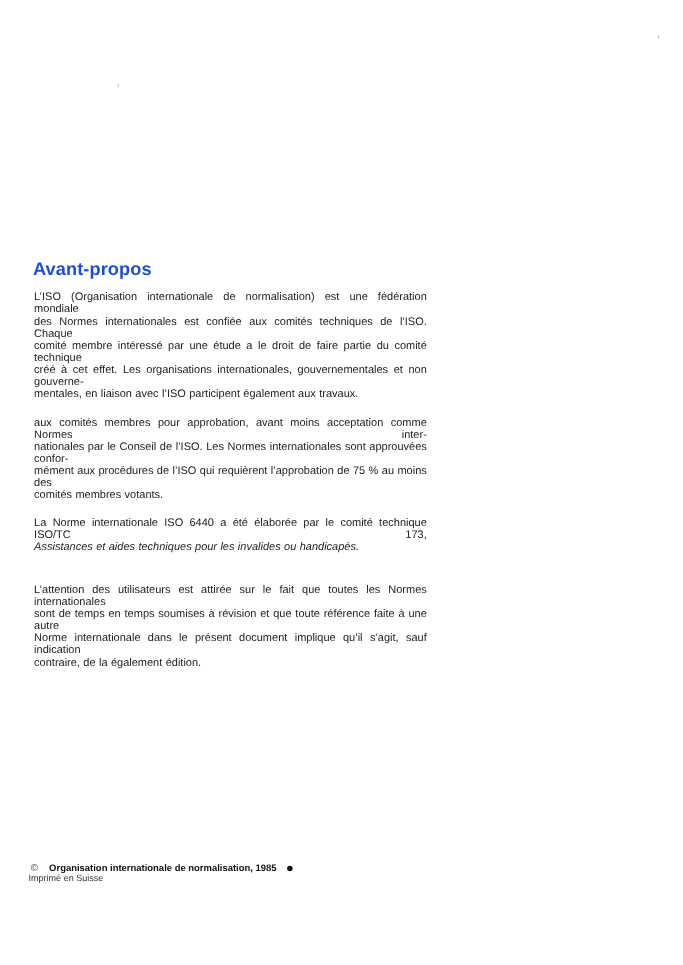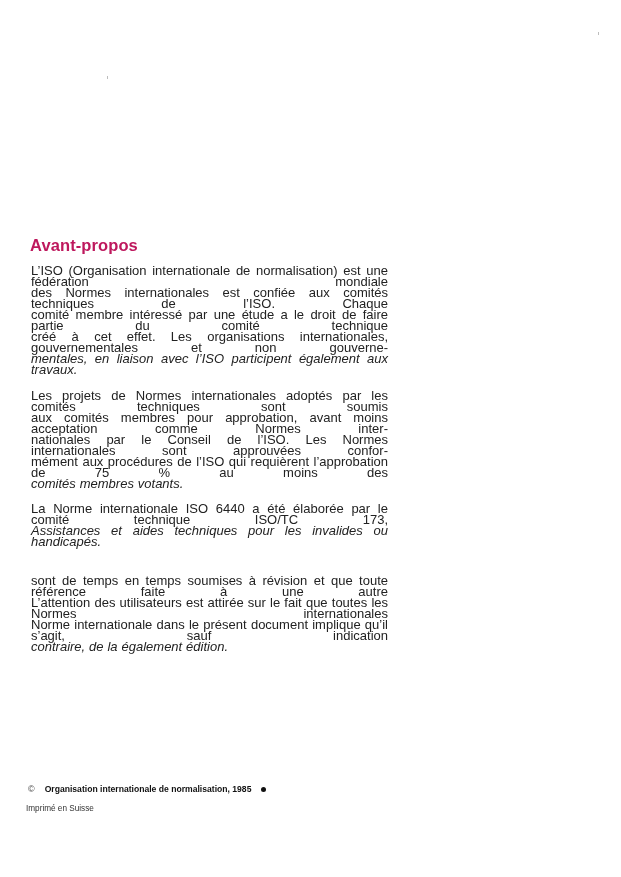--- a/index.html
+++ b/index.html
@@ -10,7 +10,7 @@
   .speck { position: absolute; background: #bdbdbd; }
   .page-heading {
     position: absolute; left: 30px; top: 236px; margin: 0;
-    font-family: "Liberation Sans", sans-serif; font-weight: bold; font-size: 16.5px; color: #be185d;
+    font-family: "Liberation Sans", sans-serif; font-weight: bold; font-size: 16.5px; color: #1d4ed8;
     letter-spacing: 0.1px;
   }
   .content { position: absolute; left: 31px; width: 357px; top: 265px; }

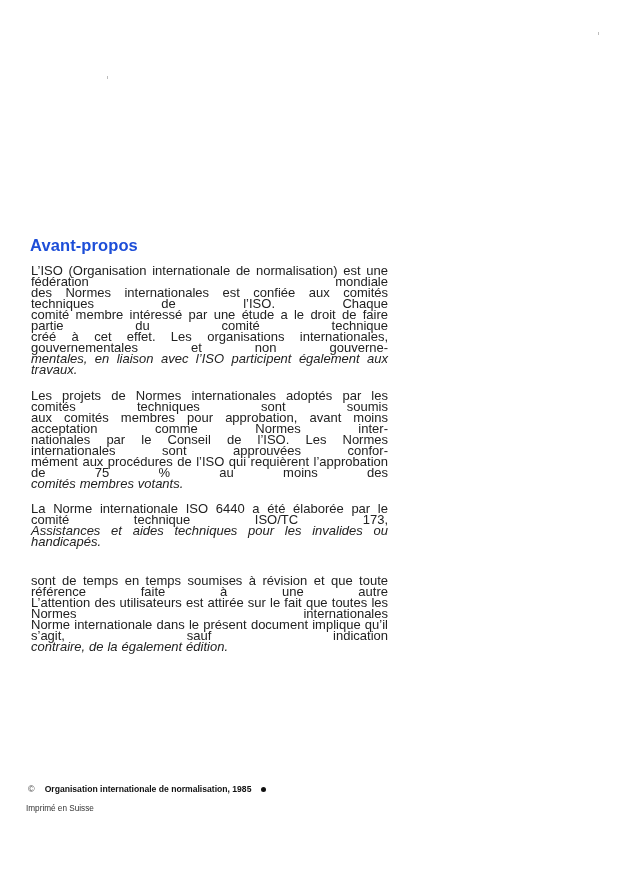--- a/index.html
+++ b/index.html
@@ -15,7 +15,7 @@
   }
   .content { position: absolute; left: 31px; width: 357px; top: 265px; }
   .para {
-    margin: 0; font-size: 13px; line-height: 11px; text-align: justify; color: #222;
+    margin: 0; font-size: 10px; line-height: 11px; text-align: justify; color: #222;
     word-spacing: 0.3px;
   }
   .para.p1 { margin-bottom: 15px; }

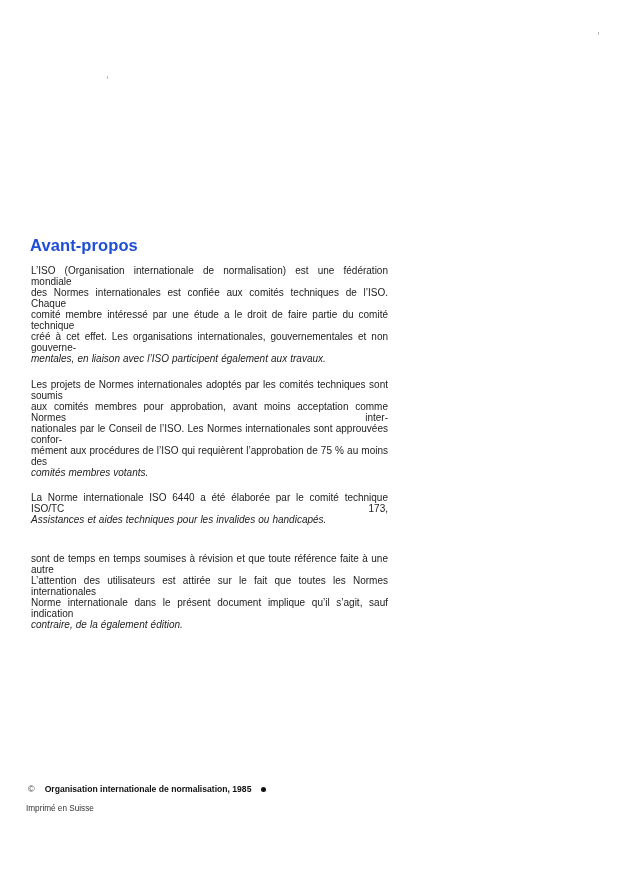--- a/index.html
+++ b/index.html
@@ -22,7 +22,7 @@
   .para.p2 { margin-bottom: 14px; }
   .para.p3 { margin-bottom: 28px; }
   .para .line { display: block; text-align-last: justify; }
-  .para .line.last { text-align-last: left; font-style: italic; }
+  .para .line.last { text-align-last: left; }
   .italic { font-style: italic; }
   .footer { position: absolute; left: 28px; top: 784px; }
   .copyright-line { font-size: 8.6px; font-weight: bold; color: #111; display: flex; align-items: center; }

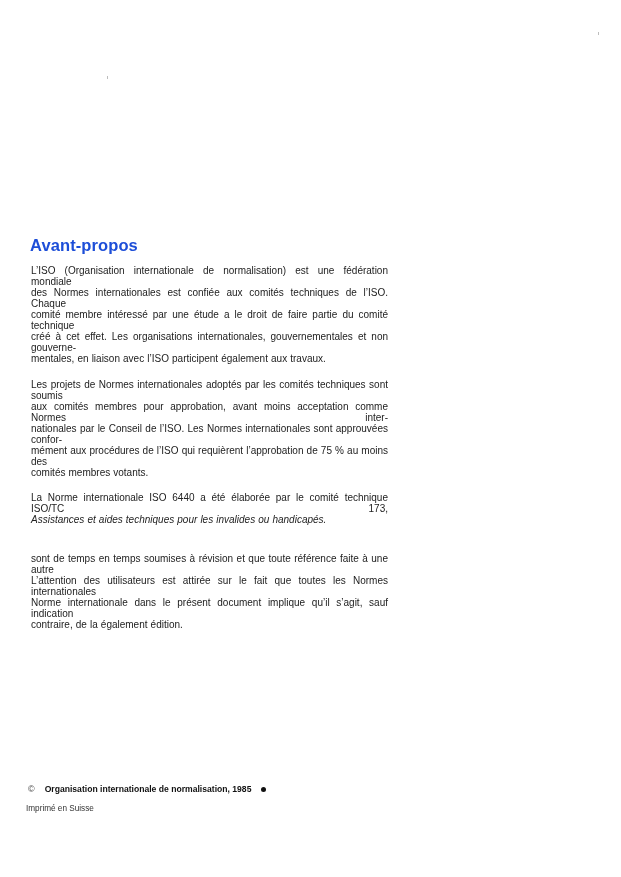--- a/index.html
+++ b/index.html
@@ -47,7 +47,6 @@
     <span class="line last">mentales, en liaison avec l’ISO participent également aux travaux.</span>
   </p>
   <p class="para p2">
-    <span class="line">Les projets de Normes internationales adoptés par les comités techniques sont soumis</span>
     <span class="line">aux comités membres pour approbation, avant moins acceptation comme Normes inter-</span>
     <span class="line">nationales par le Conseil de l’ISO. Les Normes internationales sont approuvées confor-</span>
     <span class="line">mément aux procédures de l’ISO qui requièrent l’approbation de 75 % au moins des</span>

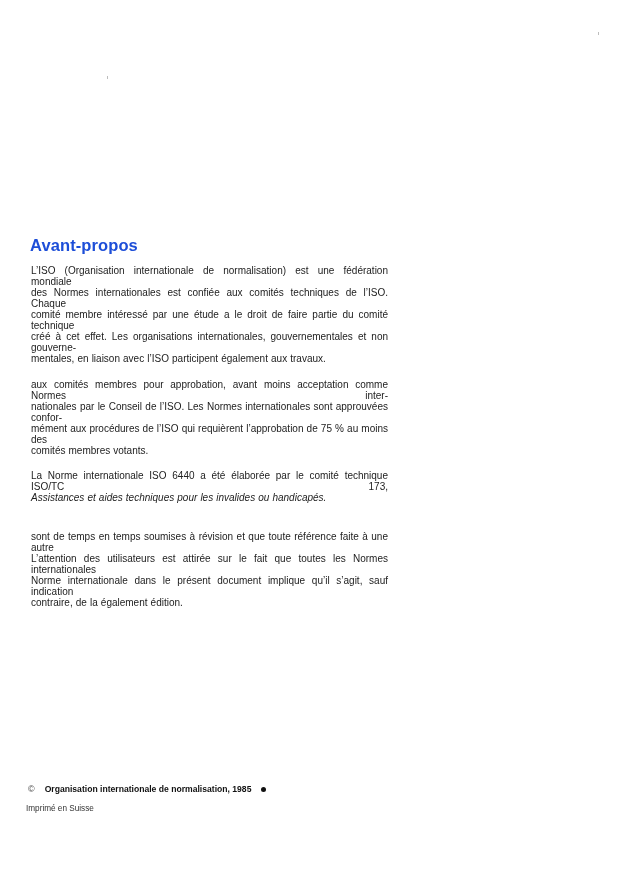--- a/index.html
+++ b/index.html
@@ -57,8 +57,8 @@
     <span class="line last italic">Assistances et aides techniques pour les invalides ou handicapés.</span>
   </p>
   <p class="para">
+    <span class="line">L’attention des utilisateurs est attirée sur le fait que toutes les Normes internationales</span>
     <span class="line">sont de temps en temps soumises à révision et que toute référence faite à une autre</span>
-    <span class="line">L’attention des utilisateurs est attirée sur le fait que toutes les Normes internationales</span>
     <span class="line">Norme internationale dans le présent document implique qu’il s’agit, sauf indication</span>
     <span class="line last">contraire, de la également édition.</span>
   </p>

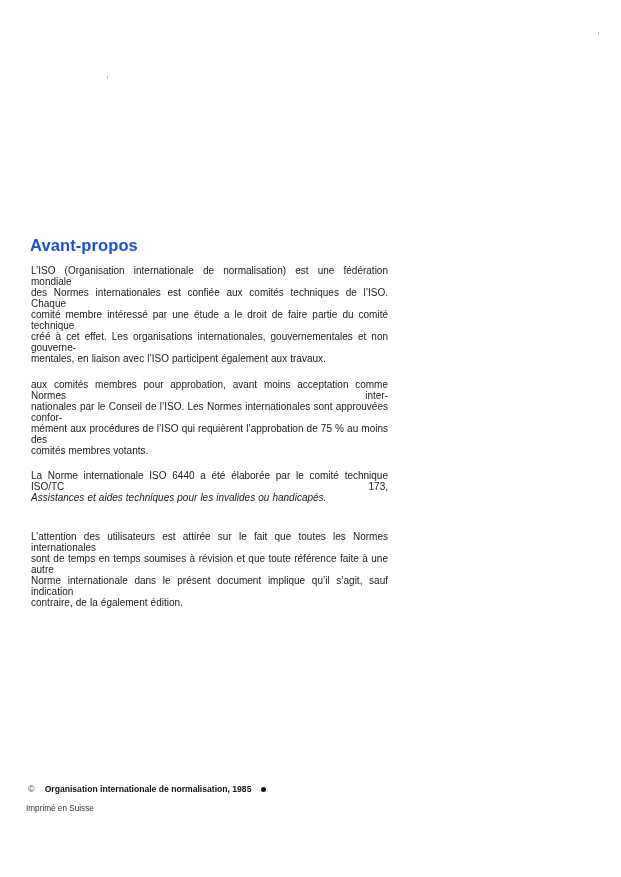--- a/index.html
+++ b/index.html
@@ -28,7 +28,7 @@
   .copyright-line { font-size: 8.6px; font-weight: bold; color: #111; display: flex; align-items: center; }
   .copyright-symbol { font-weight: normal; font-size: 9px; color: #444; margin-right: 10px; }
   .bullet { display: inline-block; width: 5px; height: 5px; border-radius: 50%; background: #111; margin-left: 10px; }
-  .printed { font-size: 8.2px; color: #333; margin-top: 10px; margin-left: -2px; }
+  .printed { font-size: 8.2px; color: #333; margin-left: -2px; }
 </style>
 </head>
 <body>

